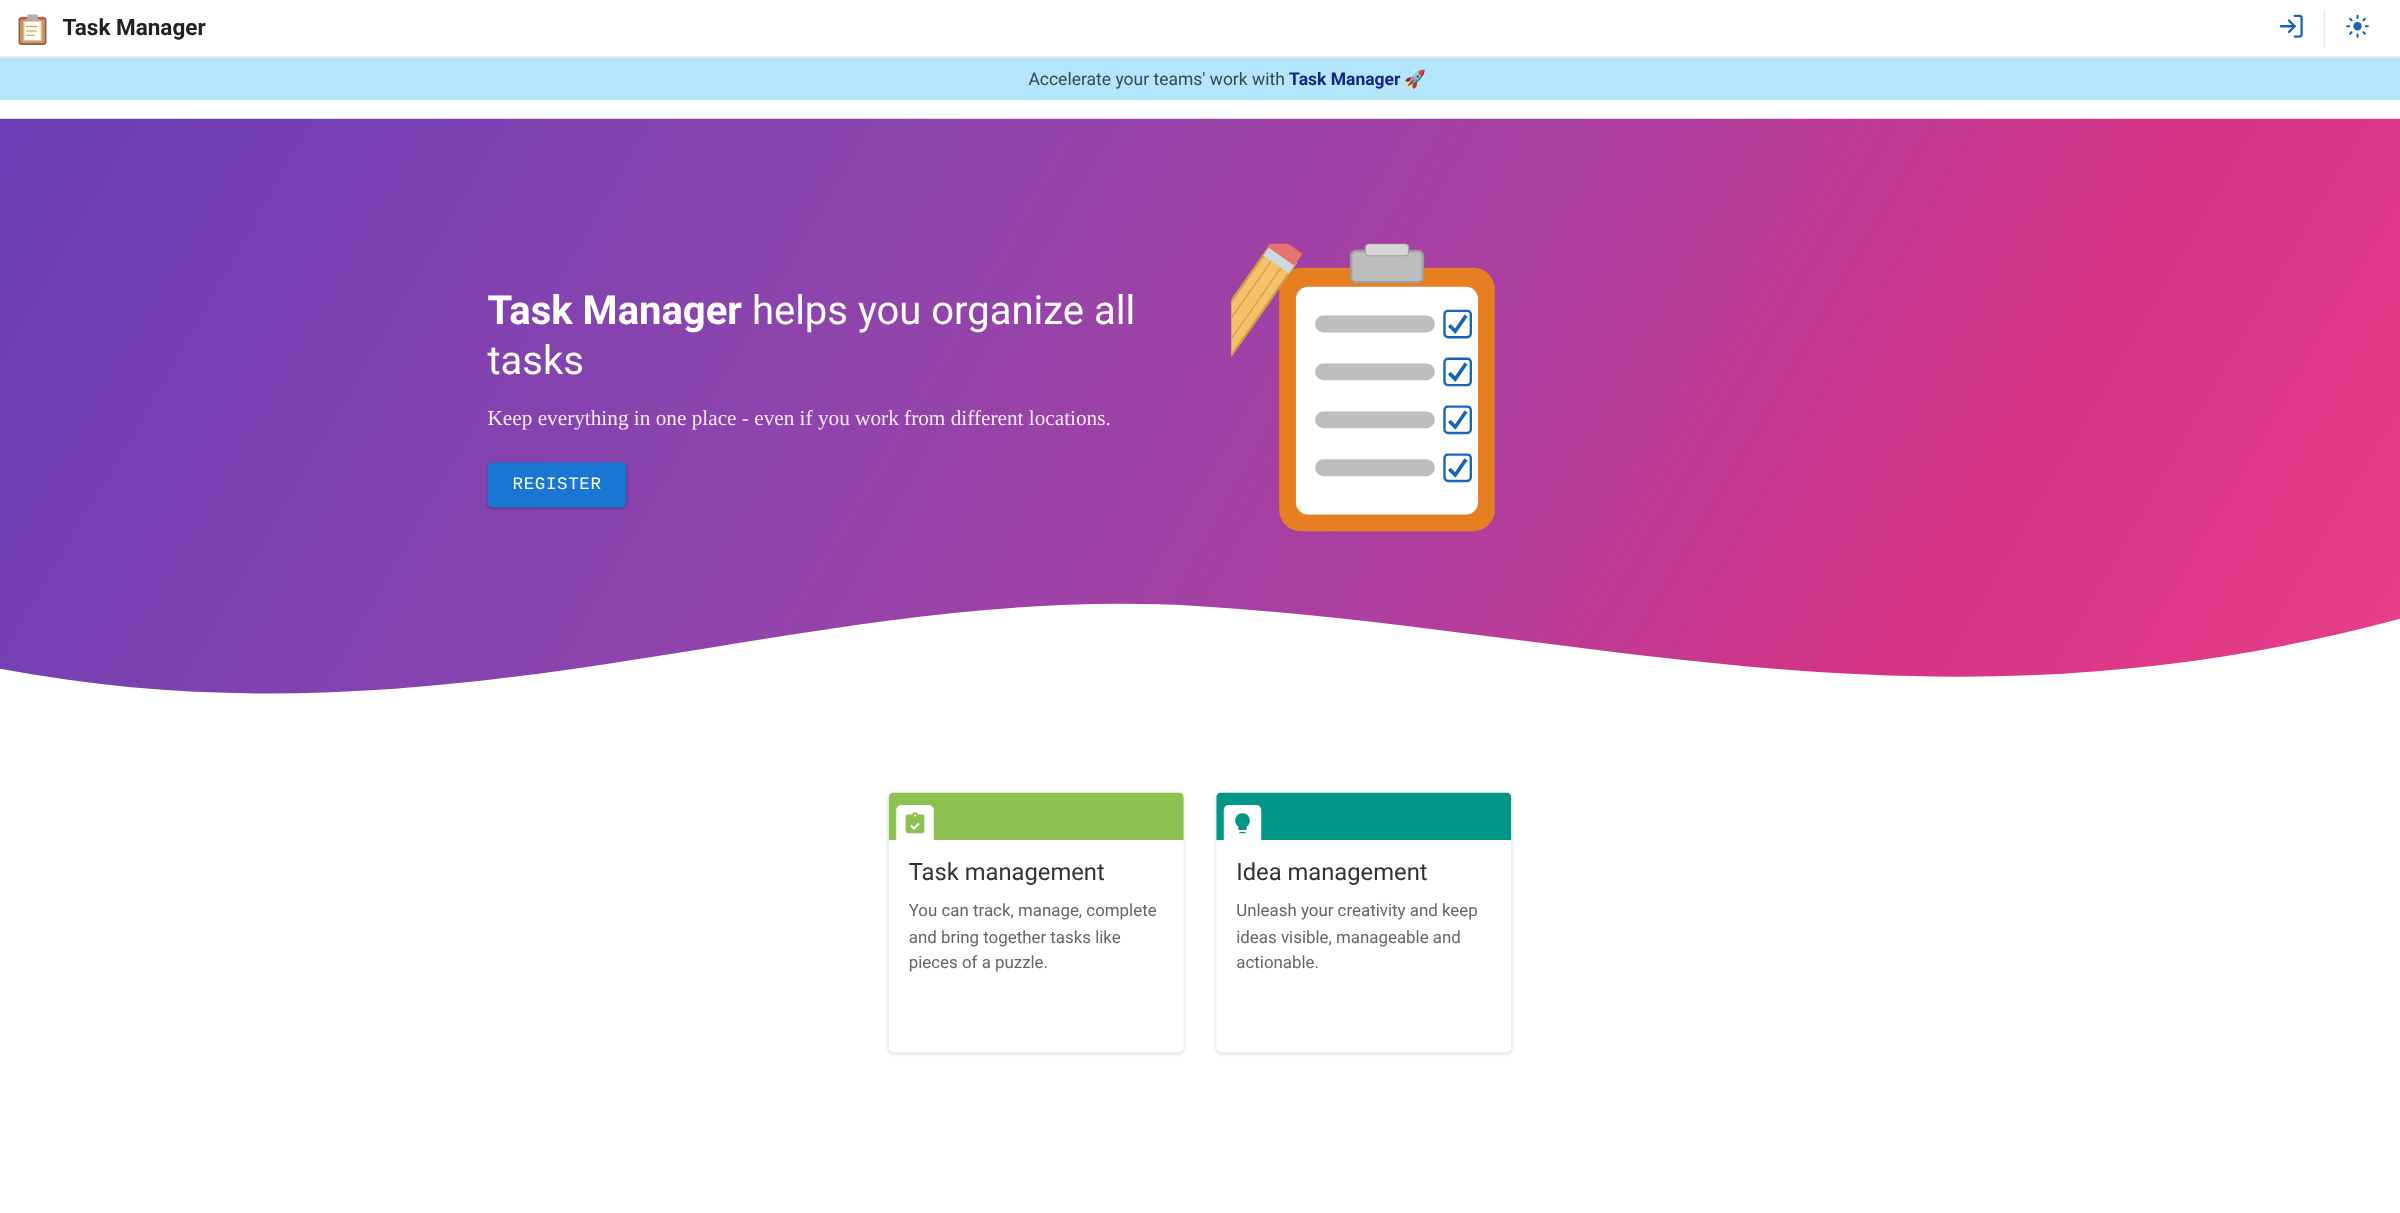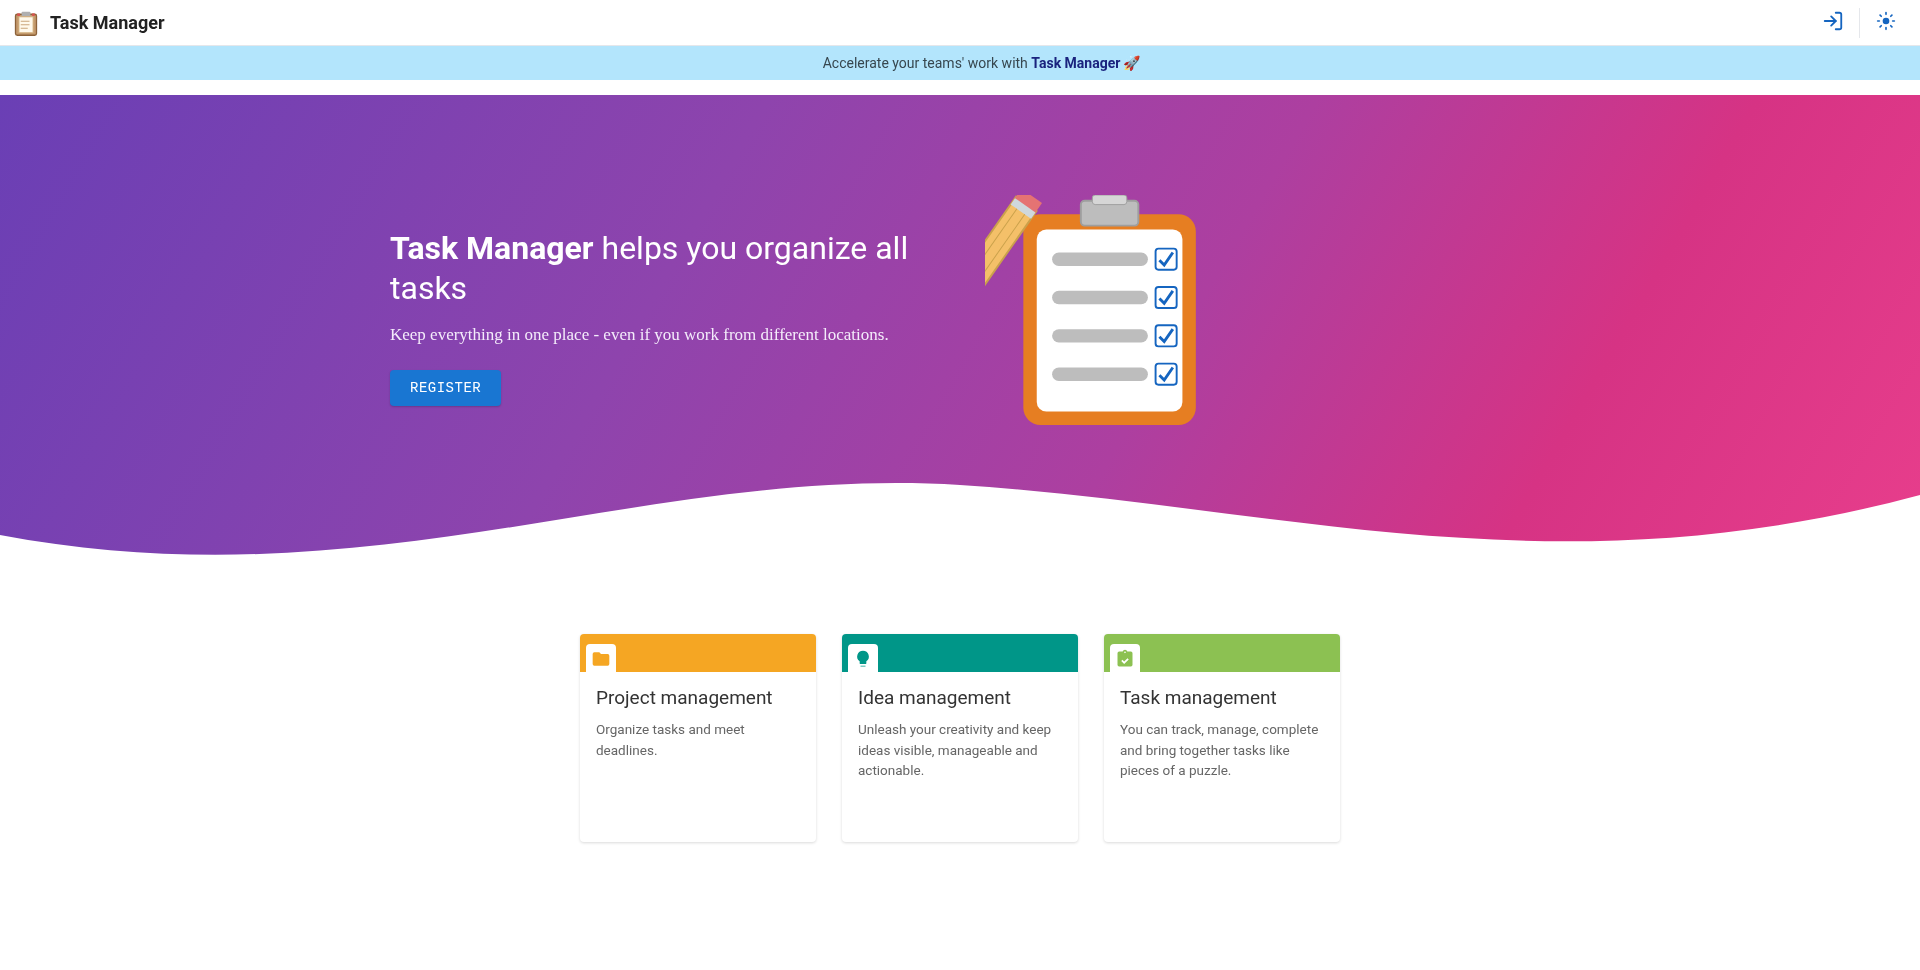--- a/index.html
+++ b/index.html
@@ -197,19 +197,6 @@
 </div>
 
 <div class="features">
-  <div class="card orange">
-    <div class="card-header">
-      <div class="icon-box">
-        <svg viewBox="0 0 24 24" fill="#f5a623">
-            <path d="M10 4H4a2 2 0 0 0-2 2v12a2 2 0 0 0 2 2h16a2 2 0 0 0 2-2V8a2 2 0 0 0-2-2h-8l-2-2z"></path>
-          </svg>
-      </div>
-    </div>
-    <div class="card-body">
-      <h3>Project management</h3>
-      <p>Organize tasks and meet deadlines.</p>
-    </div>
-  </div>
 
   <div class="card teal">
     <div class="card-header">

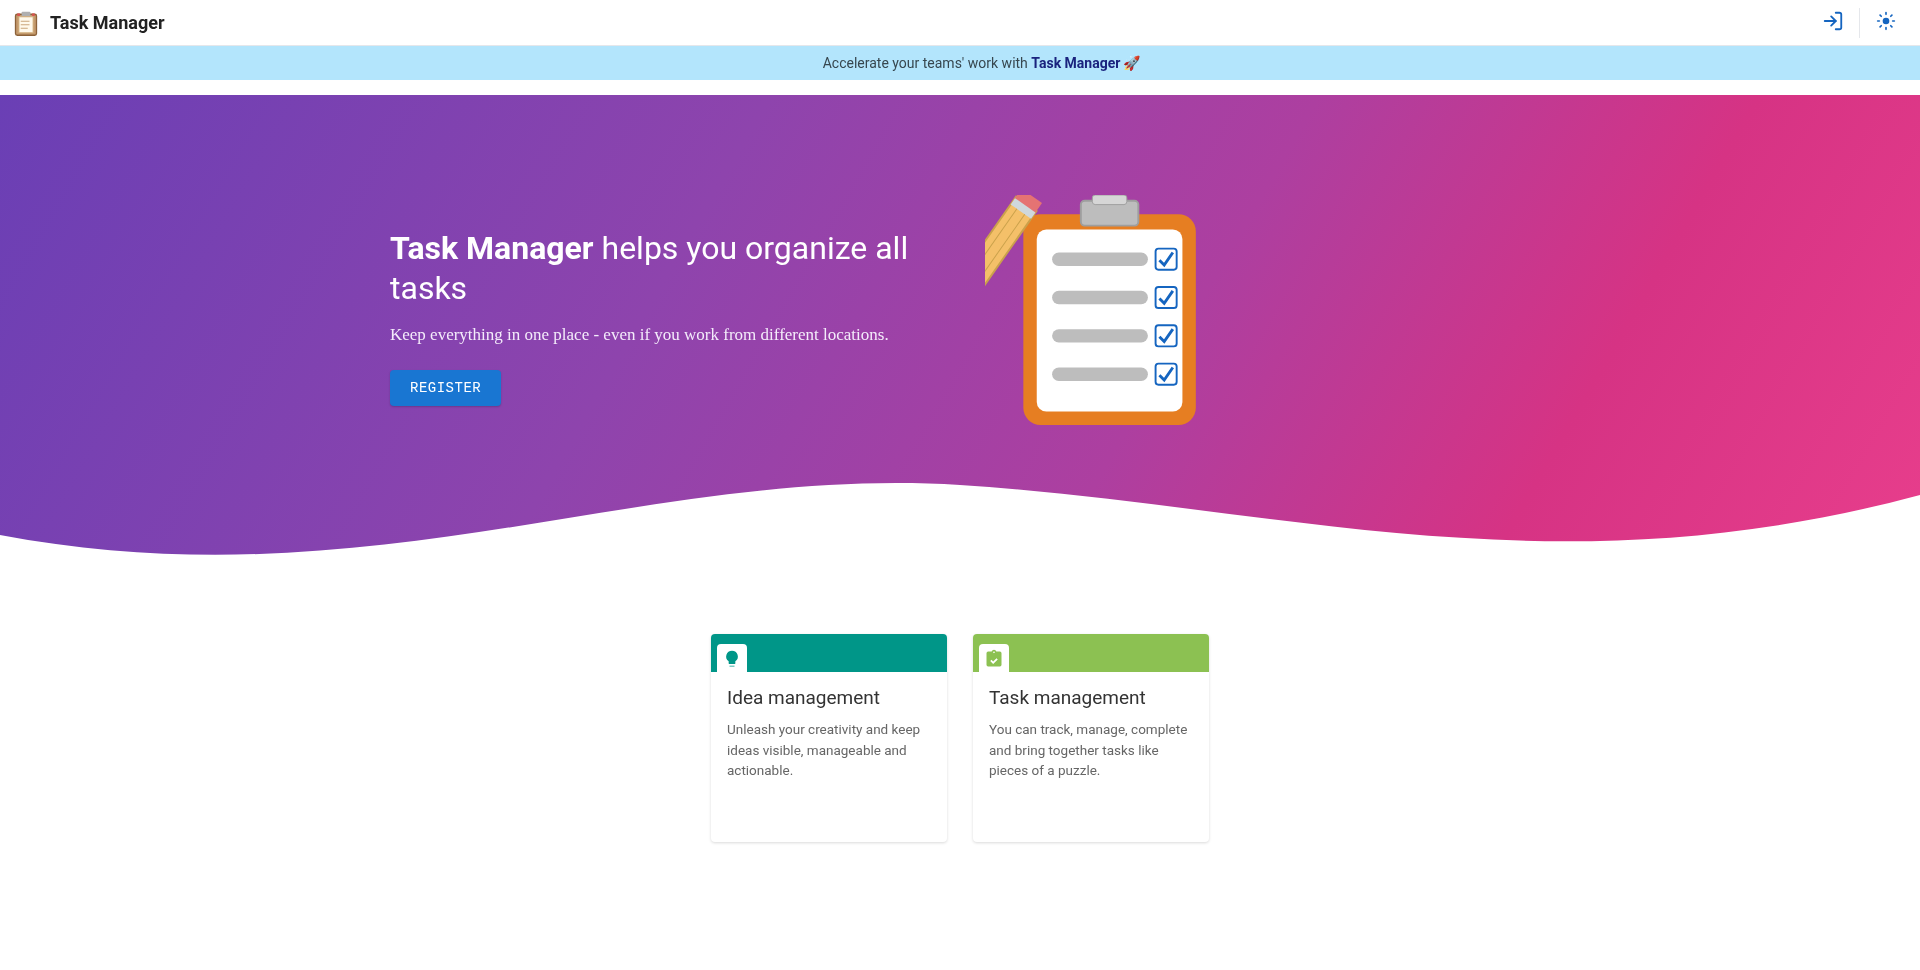--- a/index.html
+++ b/index.html
@@ -198,6 +198,20 @@
 
 <div class="features">
 
+  <div class="card green">
+    <div class="card-header">
+      <div class="icon-box">
+        <svg viewBox="0 0 24 24" fill="#8cc152">
+            <path d="M19 3h-4.18A3 3 0 0 0 9.18 3H5a2 2 0 0 0-2 2v14a2 2 0 0 0 2 2h14a2 2 0 0 0 2-2V5a2 2 0 0 0-2-2zm-7 0a1 1 0 1 1-1 1 1 1 0 0 1 1-1zM9 13l2 2 4-4 1.5 1.5L11 18l-3.5-3.5z"></path>
+          </svg>
+      </div>
+    </div>
+    <div class="card-body">
+      <h3>Task management</h3>
+      <p>You can track, manage, complete and bring together tasks like pieces of a puzzle.</p>
+    </div>
+  </div>
+
   <div class="card teal">
     <div class="card-header">
       <div class="icon-box">
@@ -211,20 +225,6 @@
       <p>Unleash your creativity and keep ideas visible, manageable and actionable.</p>
     </div>
   </div>
-
-  <div class="card green">
-    <div class="card-header">
-      <div class="icon-box">
-        <svg viewBox="0 0 24 24" fill="#8cc152">
-            <path d="M19 3h-4.18A3 3 0 0 0 9.18 3H5a2 2 0 0 0-2 2v14a2 2 0 0 0 2 2h14a2 2 0 0 0 2-2V5a2 2 0 0 0-2-2zm-7 0a1 1 0 1 1-1 1 1 1 0 0 1 1-1zM9 13l2 2 4-4 1.5 1.5L11 18l-3.5-3.5z"></path>
-          </svg>
-      </div>
-    </div>
-    <div class="card-body">
-      <h3>Task management</h3>
-      <p>You can track, manage, complete and bring together tasks like pieces of a puzzle.</p>
-    </div>
-  </div>
 </div>
 
 </body></html>

